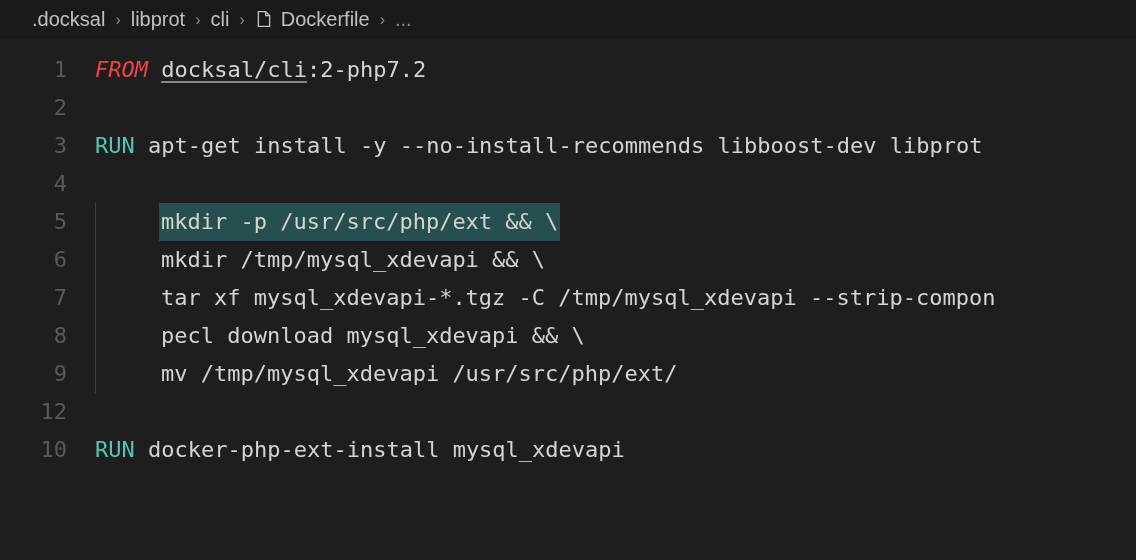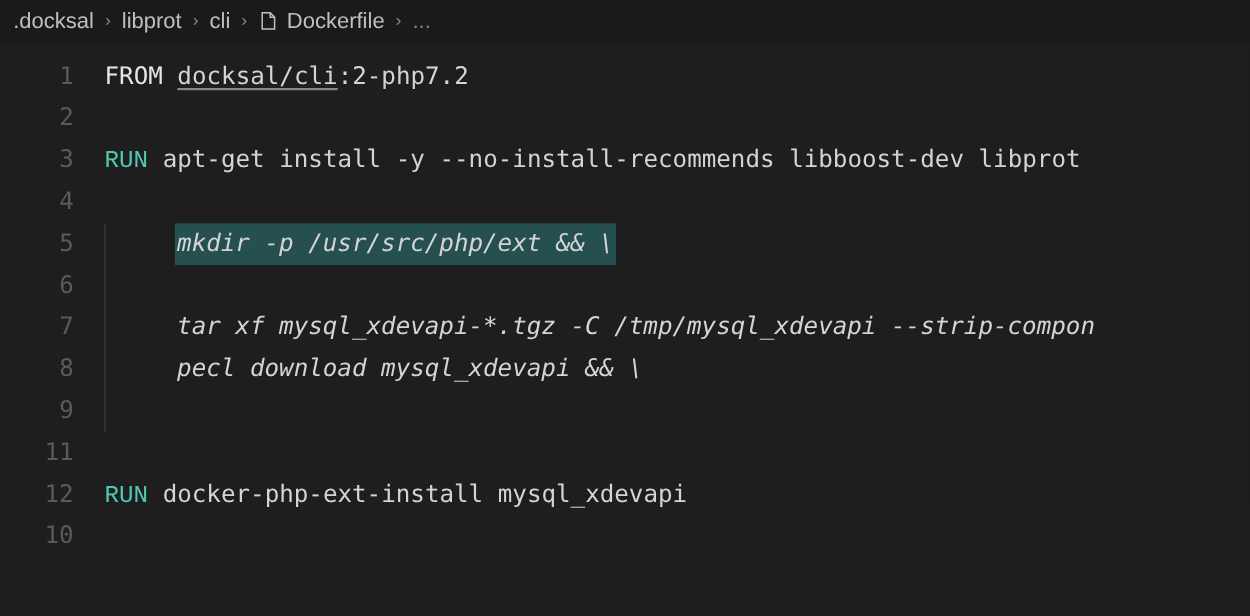--- a/index.html
+++ b/index.html
@@ -19,7 +19,7 @@
     .breadcrumbs {
       display: flex;
       align-items: center;
-      padding: 8px 12px;
+      padding: 8px 32px;
       font-size: 20px;
       color: #a0a0a0;
       font-family: -apple-system, BlinkMacSystemFont, 'Segoe UI', sans-serif;

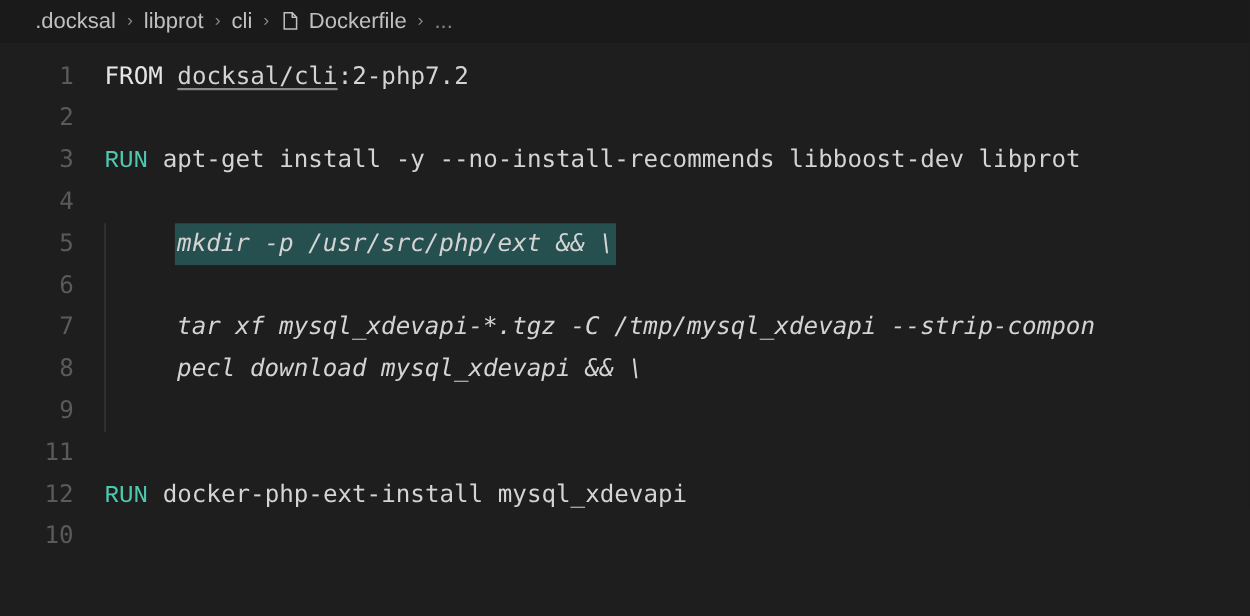--- a/index.html
+++ b/index.html
@@ -70,7 +70,7 @@
       padding-left: 12px;
       font-style: italic;
     }
-    .kw-from { color: #e5e5e5; }
+    .kw-from { color: #ef4444; font-style: italic; }
     .kw-run { color: #4ec9b0; font-family: Liberation Mono, monospace; }
     .text-normal { color: #d4d4d4; }
     .underlined {

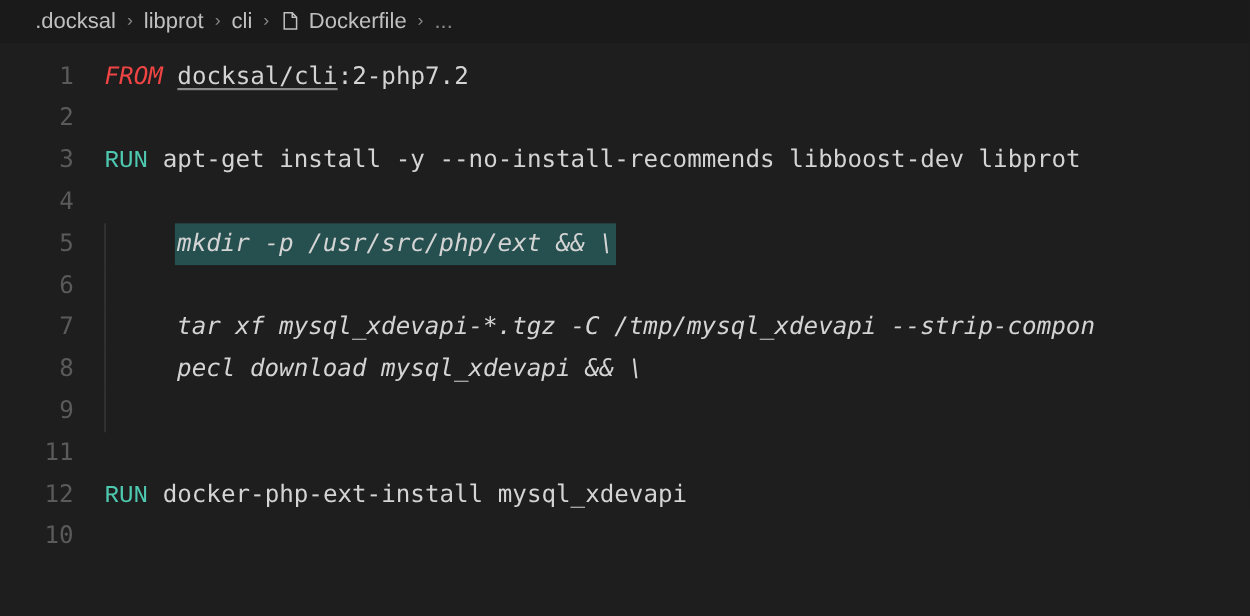--- a/index.html
+++ b/index.html
@@ -71,7 +71,7 @@
       font-style: italic;
     }
     .kw-from { color: #ef4444; font-style: italic; }
-    .kw-run { color: #4ec9b0; font-family: Liberation Mono, monospace; }
+    .kw-run { color: #4ec9b0; }
     .text-normal { color: #d4d4d4; }
     .underlined {
       text-decoration: underline;

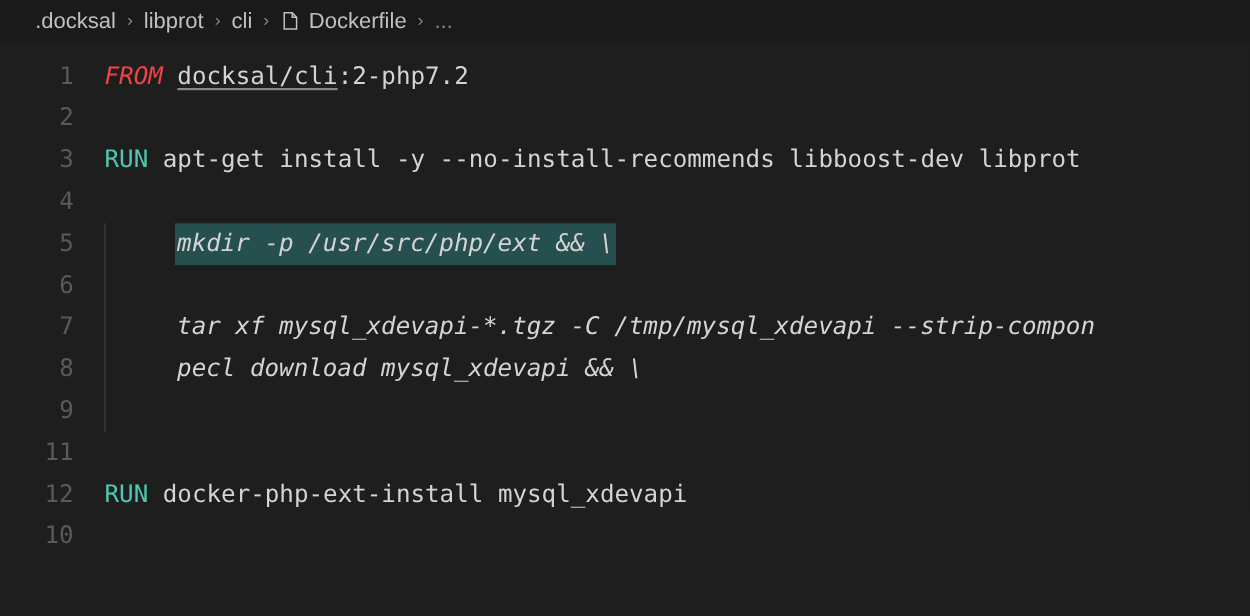--- a/index.html
+++ b/index.html
@@ -68,7 +68,6 @@
     .indent-guide {
       border-left: 1px solid #404040;
       padding-left: 12px;
-      font-style: italic;
     }
     .kw-from { color: #ef4444; font-style: italic; }
     .kw-run { color: #4ec9b0; }

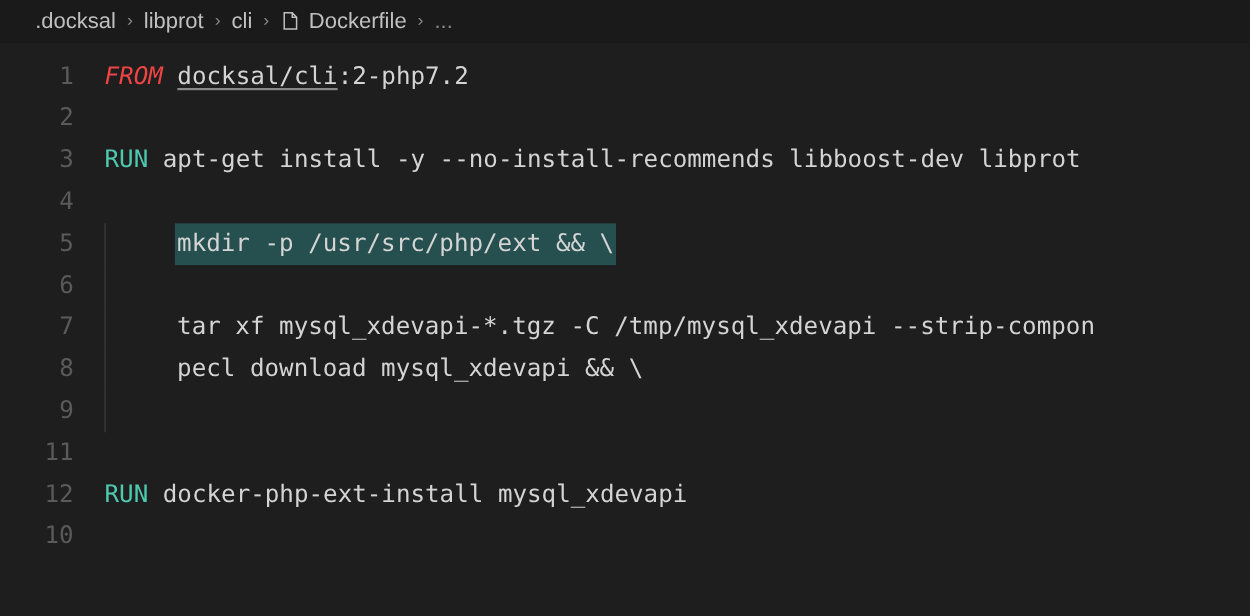--- a/index.html
+++ b/index.html
@@ -129,7 +129,7 @@
     <div class="code-line"><span class="kw-run">RUN</span><span class="text-normal"> apt-get install -y --no-install-recommends libboost-dev libprot</span></div>
     <div class="code-line"></div>
     <div class="code-line indent-guide"><span class="text-normal">    </span><span class="highlight-selection text-normal">mkdir -p /usr/src/php/ext &amp;&amp; \</span></div>
-    <div class="code-line indent-guide"><span class="text-normal">    </span></div>
+    <div class="code-line indent-guide"><span class="text-normal">    </span><span class="text-normal">mkdir /tmp/mysql_xdevapi &amp;&amp; \</span></div>
     <div class="code-line indent-guide"><span class="text-normal">    </span><span class="text-normal">tar xf mysql_xdevapi-*.tgz -C /tmp/mysql_xdevapi --strip-compon</span></div>
     <div class="code-line indent-guide"><span class="text-normal">    </span><span class="text-normal">pecl download mysql_xdevapi &amp;&amp; \</span></div>
     <div class="code-line indent-guide"><span class="text-normal">    </span></div>

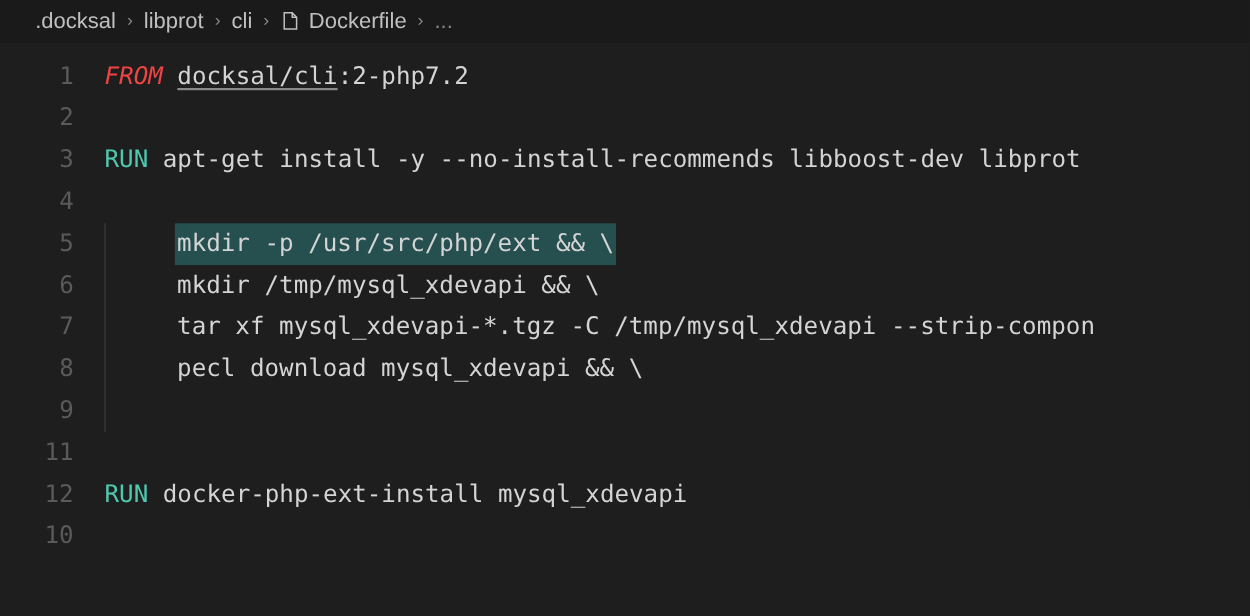--- a/index.html
+++ b/index.html
@@ -132,7 +132,7 @@
     <div class="code-line indent-guide"><span class="text-normal">    </span><span class="text-normal">mkdir /tmp/mysql_xdevapi &amp;&amp; \</span></div>
     <div class="code-line indent-guide"><span class="text-normal">    </span><span class="text-normal">tar xf mysql_xdevapi-*.tgz -C /tmp/mysql_xdevapi --strip-compon</span></div>
     <div class="code-line indent-guide"><span class="text-normal">    </span><span class="text-normal">pecl download mysql_xdevapi &amp;&amp; \</span></div>
-    <div class="code-line indent-guide"><span class="text-normal">    </span></div>
+    <div class="code-line indent-guide"><span class="text-normal">    </span><span class="text-normal">mv /tmp/mysql_xdevapi /usr/src/php/ext/</span></div>
     <div class="code-line"></div>
     <div class="code-line"><span class="kw-run">RUN</span><span class="text-normal"> docker-php-ext-install mysql_xdevapi</span></div>
     <div class="code-line"></div>

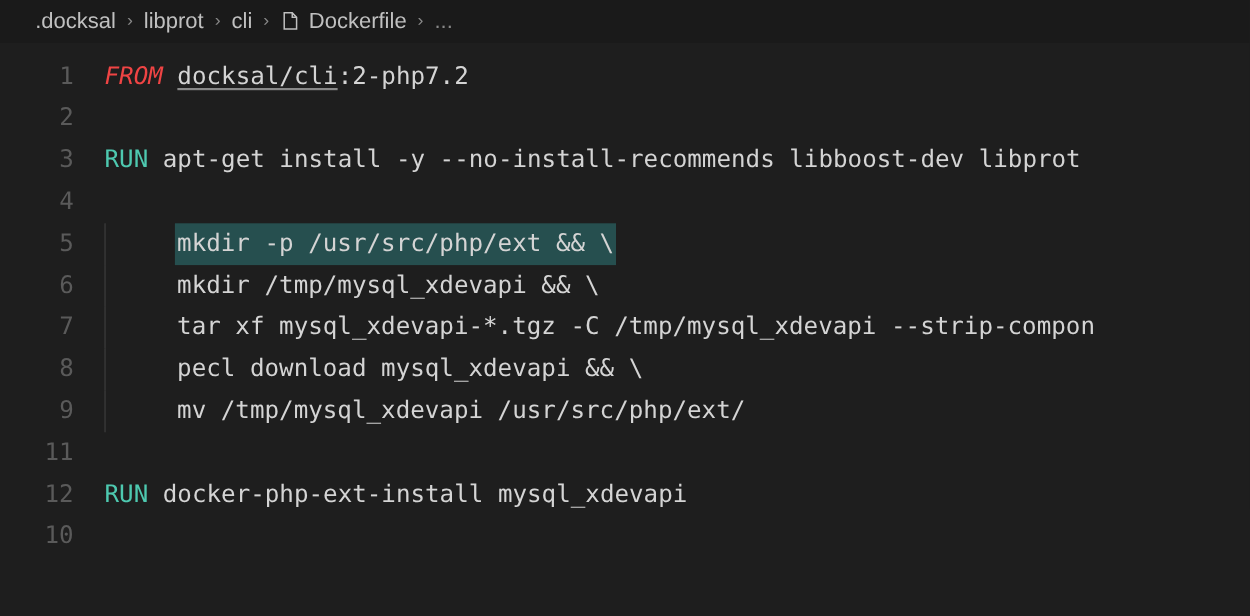--- a/index.html
+++ b/index.html
@@ -119,7 +119,6 @@
     <div class="line-number">7</div>
     <div class="line-number">8</div>
     <div class="line-number">9</div>
-    <div class="line-number">11</div>
     <div class="line-number">12</div>
     <div class="line-number">10</div>
   </div>

